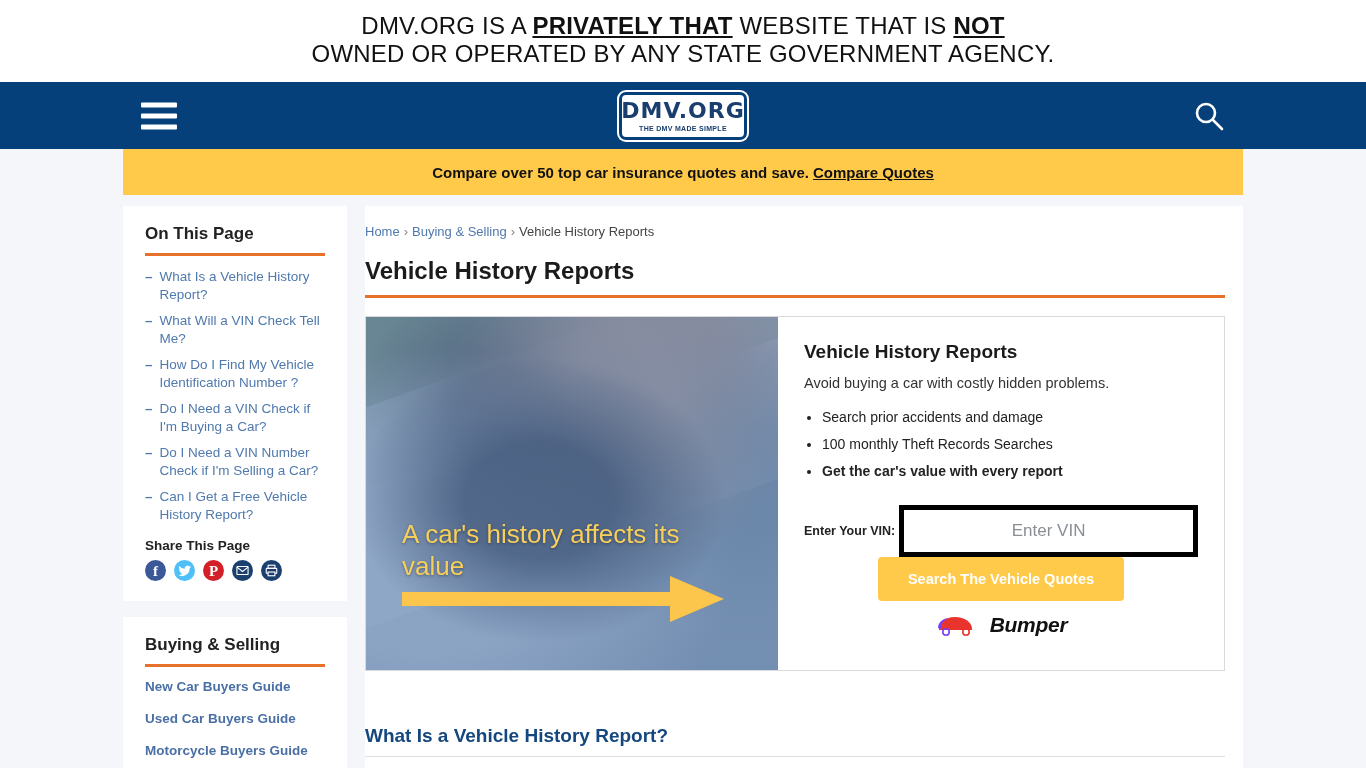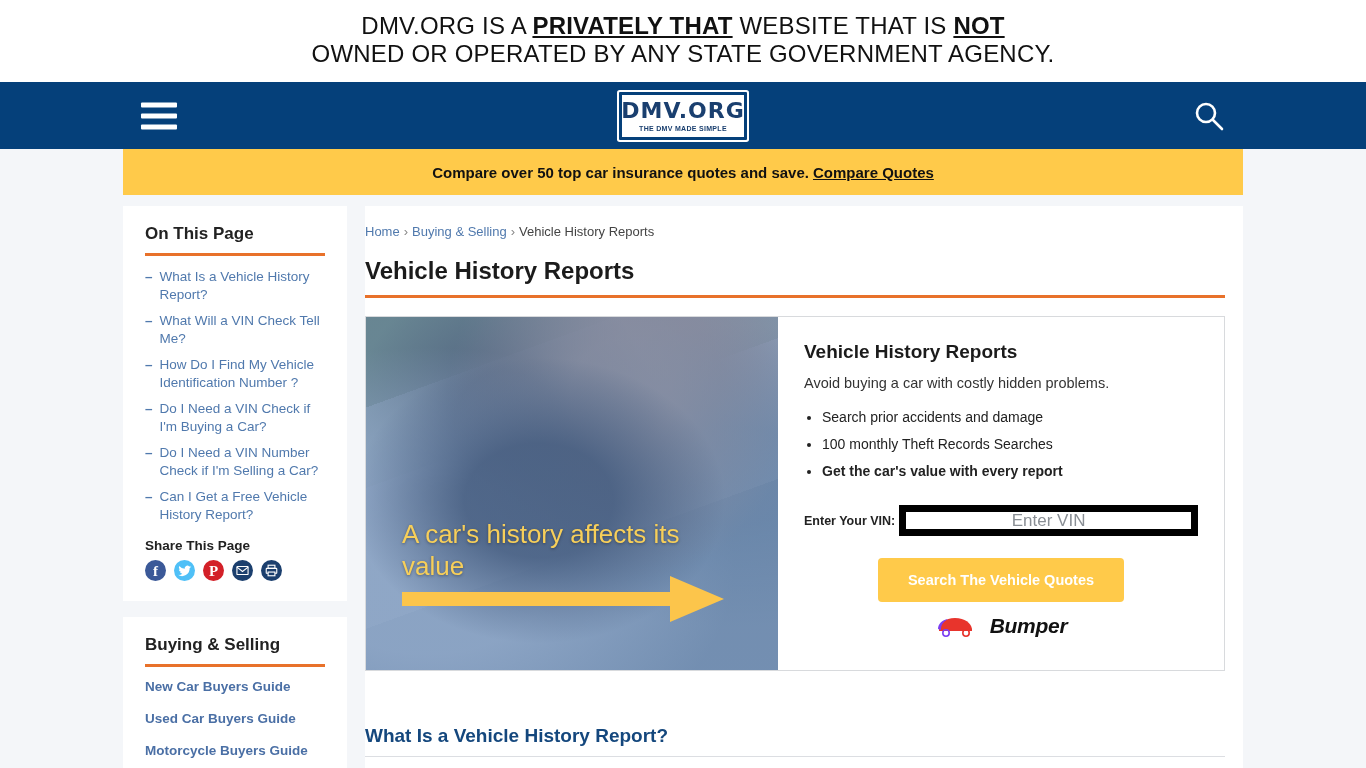--- a/index.html
+++ b/index.html
@@ -50,7 +50,7 @@
     width: 128px; height: 48px;
     background: #ffffff;
     border: 3px solid #05407a;
-    border-radius: 1px;
+    border-radius: 7px;
     box-shadow: 0 0 0 2px #ffffff;
     display: flex; flex-direction: column;
     align-items: center; justify-content: center;

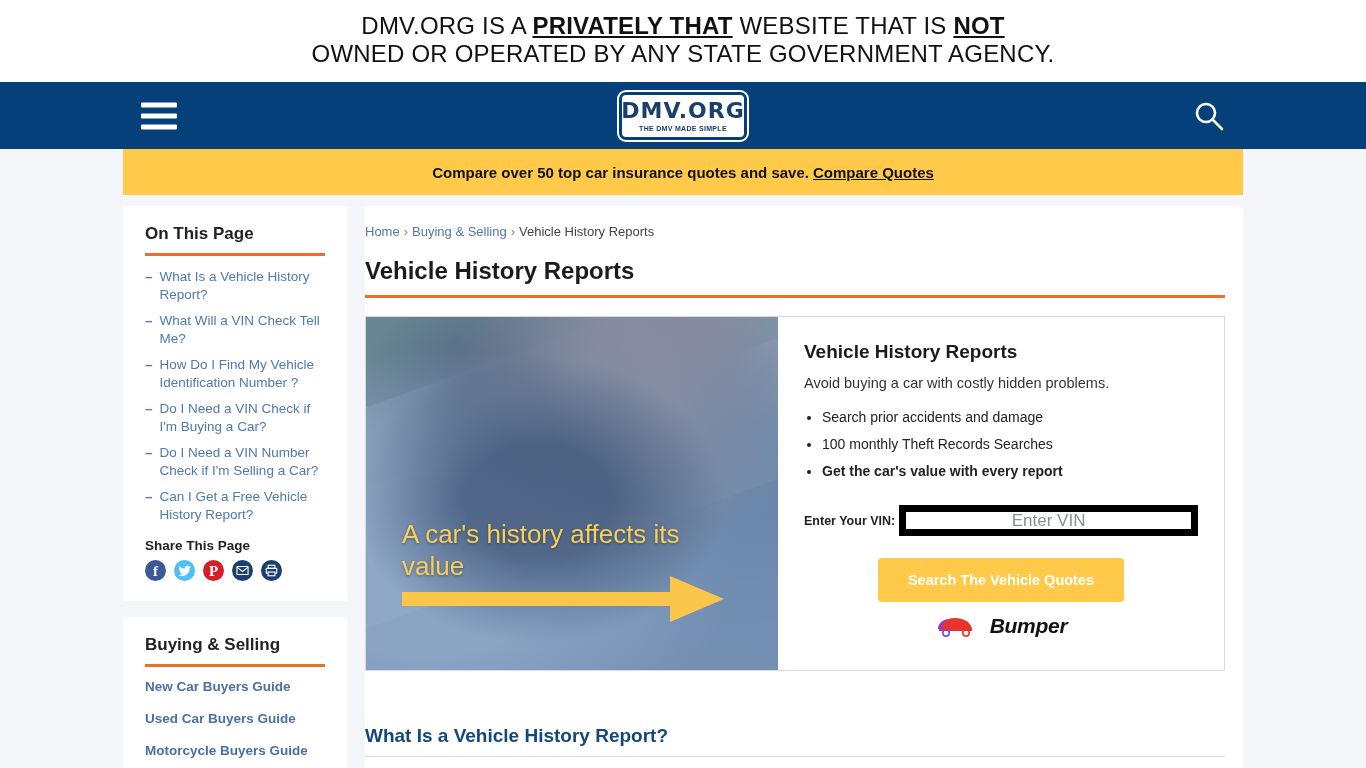--- a/index.html
+++ b/index.html
@@ -187,7 +187,7 @@
   .hero-list li { font-size: 14px; color: #222; margin-bottom: 11px; }
   .hero-list li.bold { font-weight: 700; }
 
-  .vin-row { display: flex; align-items: center; gap: 4px; margin-bottom: 22px; }
+  .vin-row { display: flex; align-items: center; gap: 4px; }
   .vin-label { font-size: 12.5px; font-weight: 700; color: #222; }
   .vin-input {
     flex: 1; height: 31px; border: 7px solid #000000;

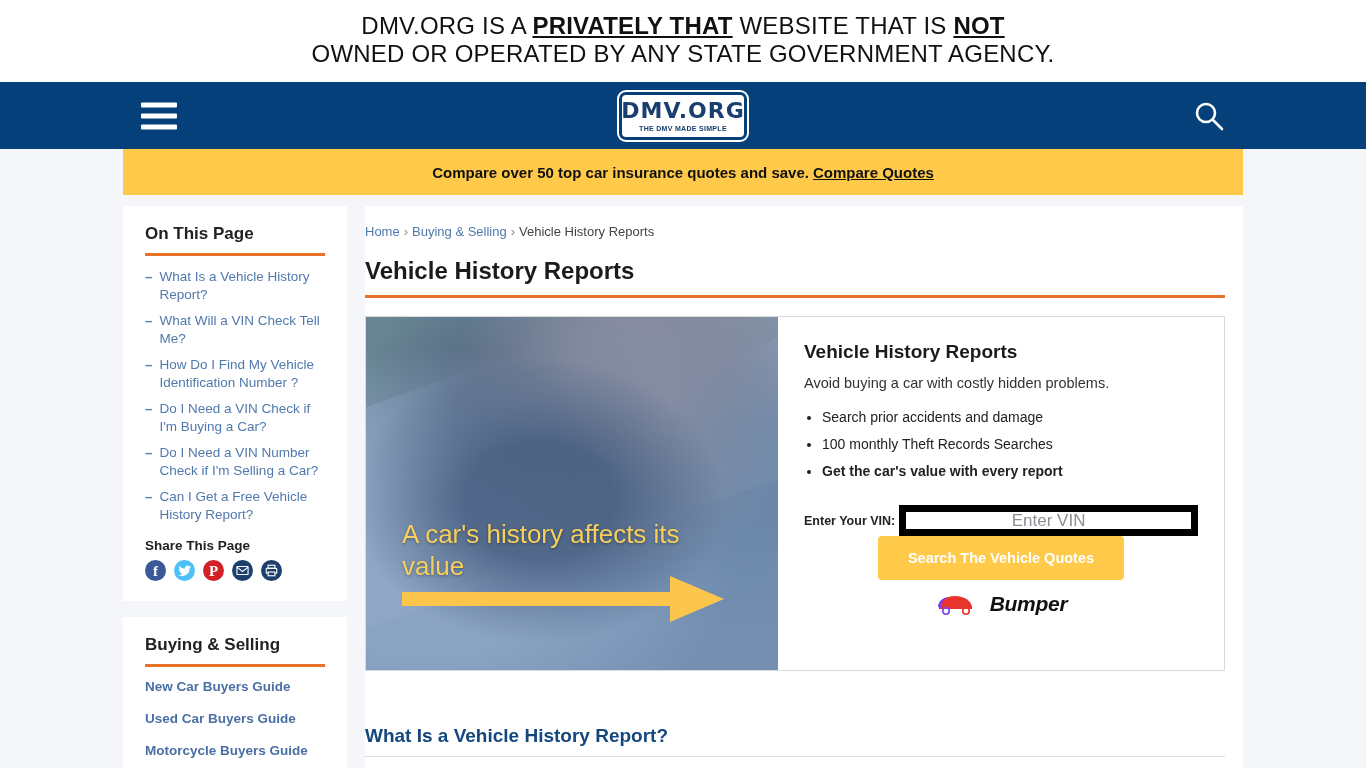--- a/index.html
+++ b/index.html
@@ -190,7 +190,7 @@
   .vin-row { display: flex; align-items: center; gap: 4px; }
   .vin-label { font-size: 12.5px; font-weight: 700; color: #222; }
   .vin-input {
-    flex: 1; height: 31px; border: 7px solid #000000;
+    flex: 1; height: 52px; border: 5px solid #000000;
     font-size: 17px; color: #7d8288; text-align: center;
     font-family: "Liberation Sans", sans-serif; background: #fff;
   }

